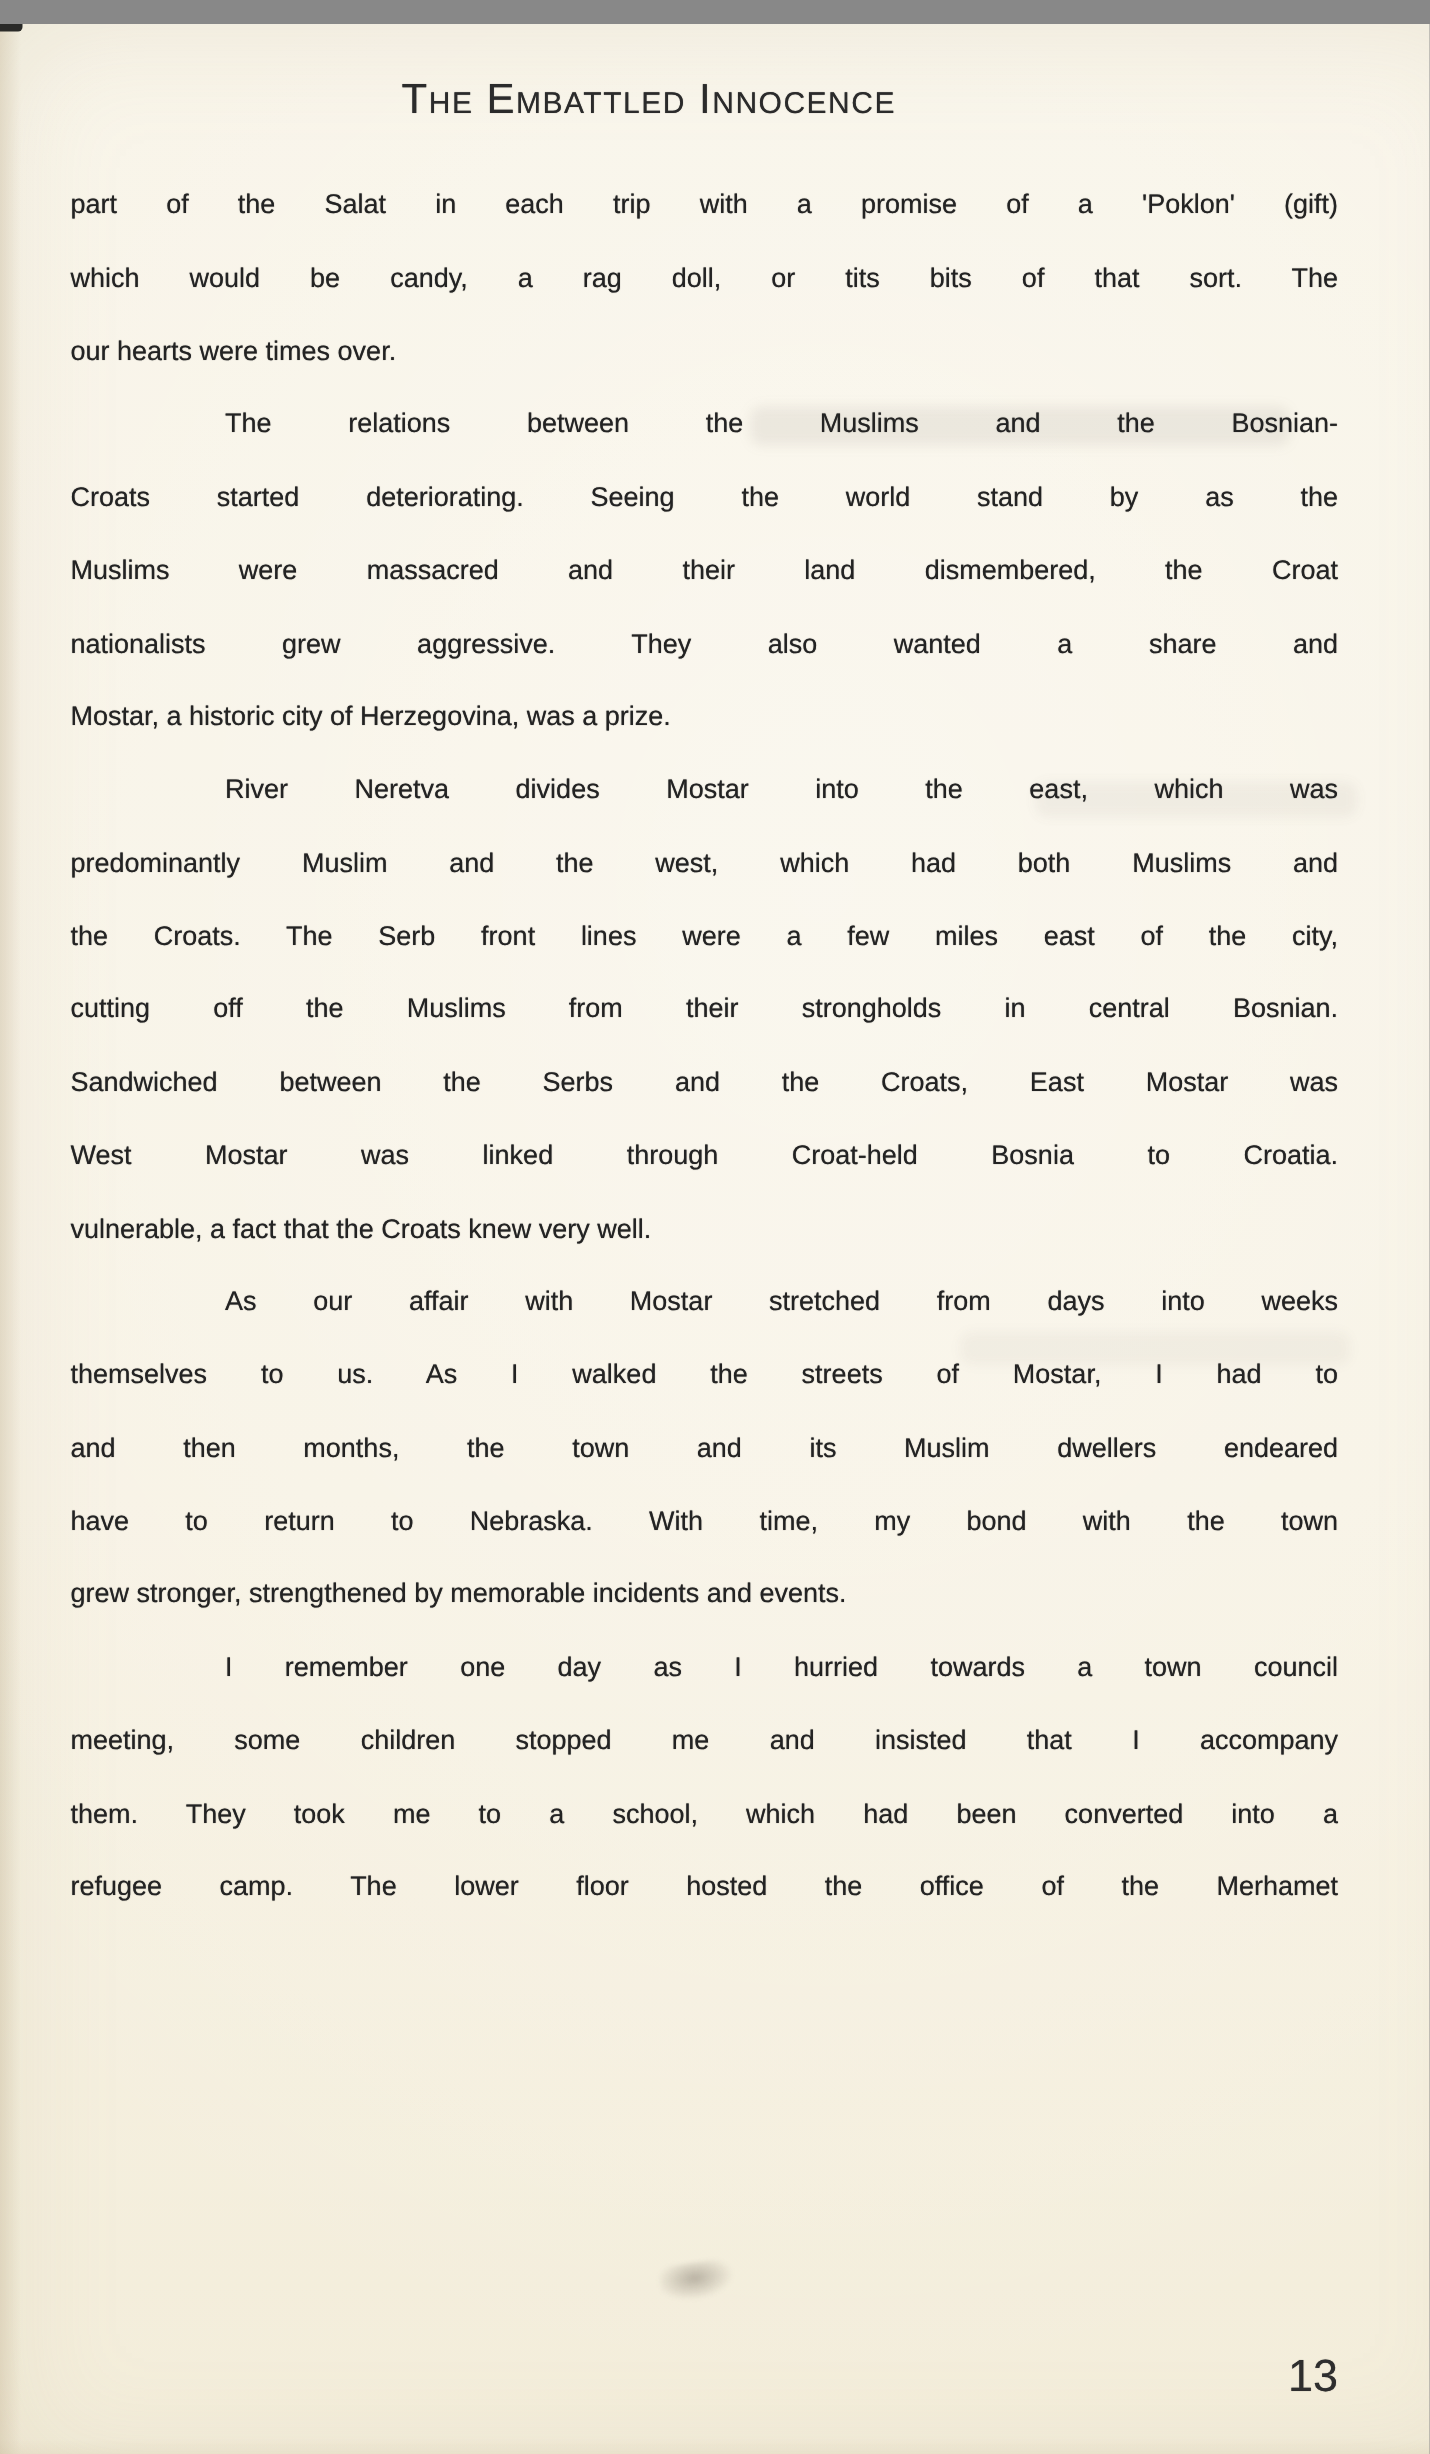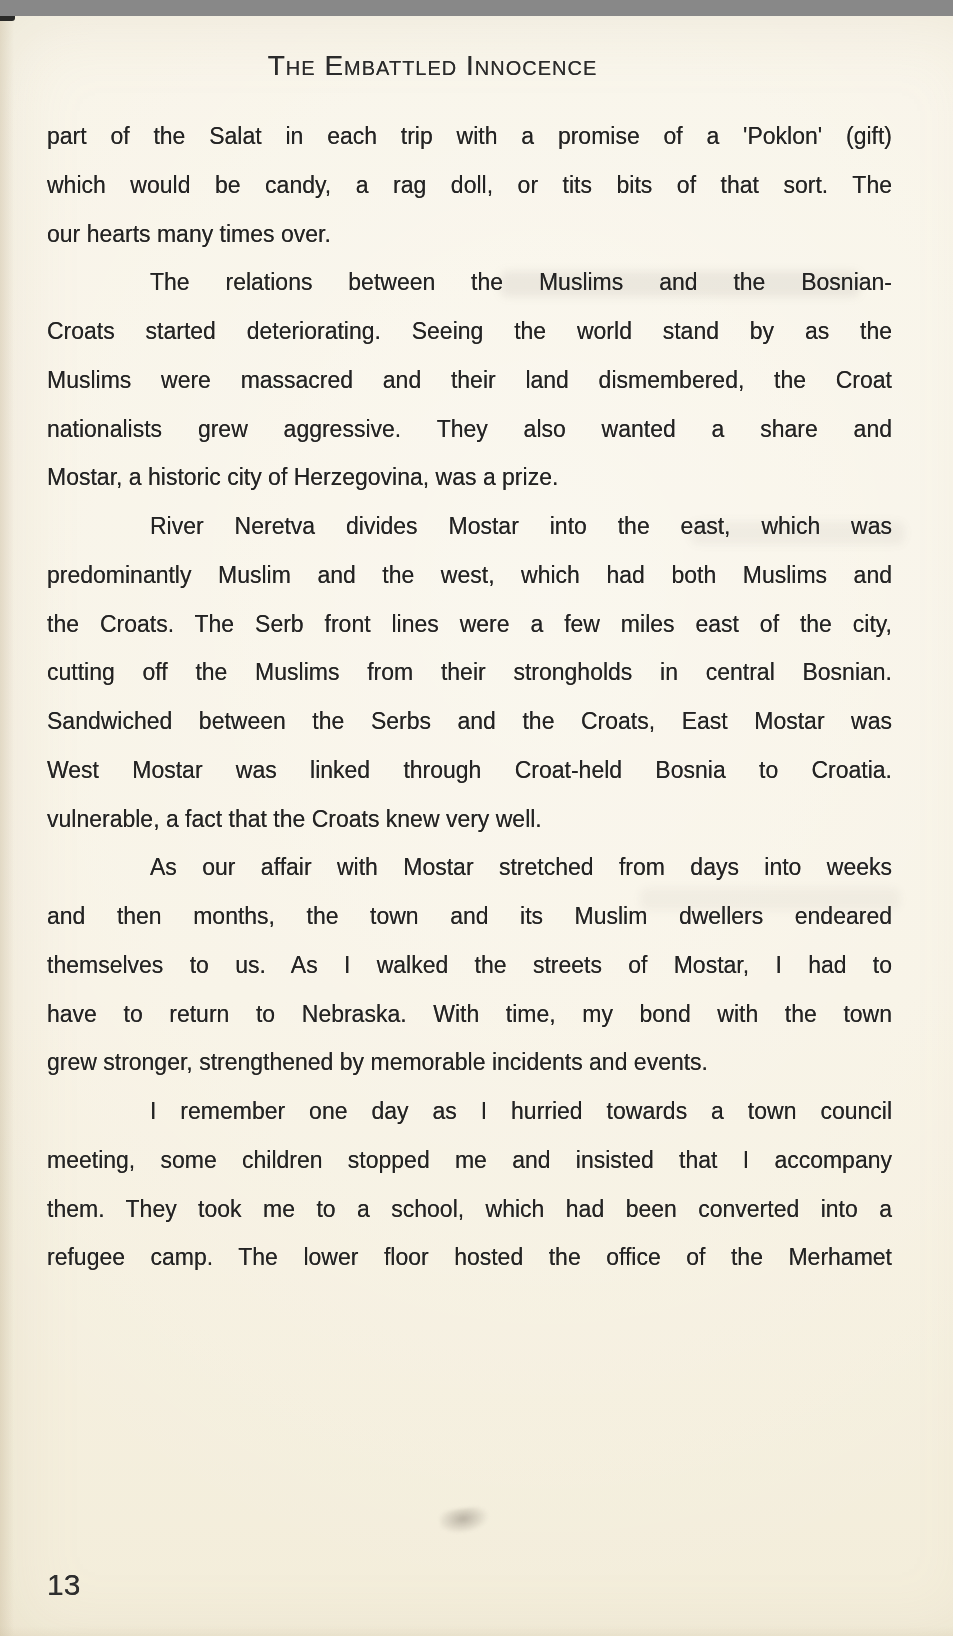--- a/index.html
+++ b/index.html
@@ -44,7 +44,7 @@
   }
   .para{margin:0;}
   .line{
-    font-size:23px;
+    font-size:18px;
     line-height:48.75px;
     text-align:justify;
     text-align-last:justify;

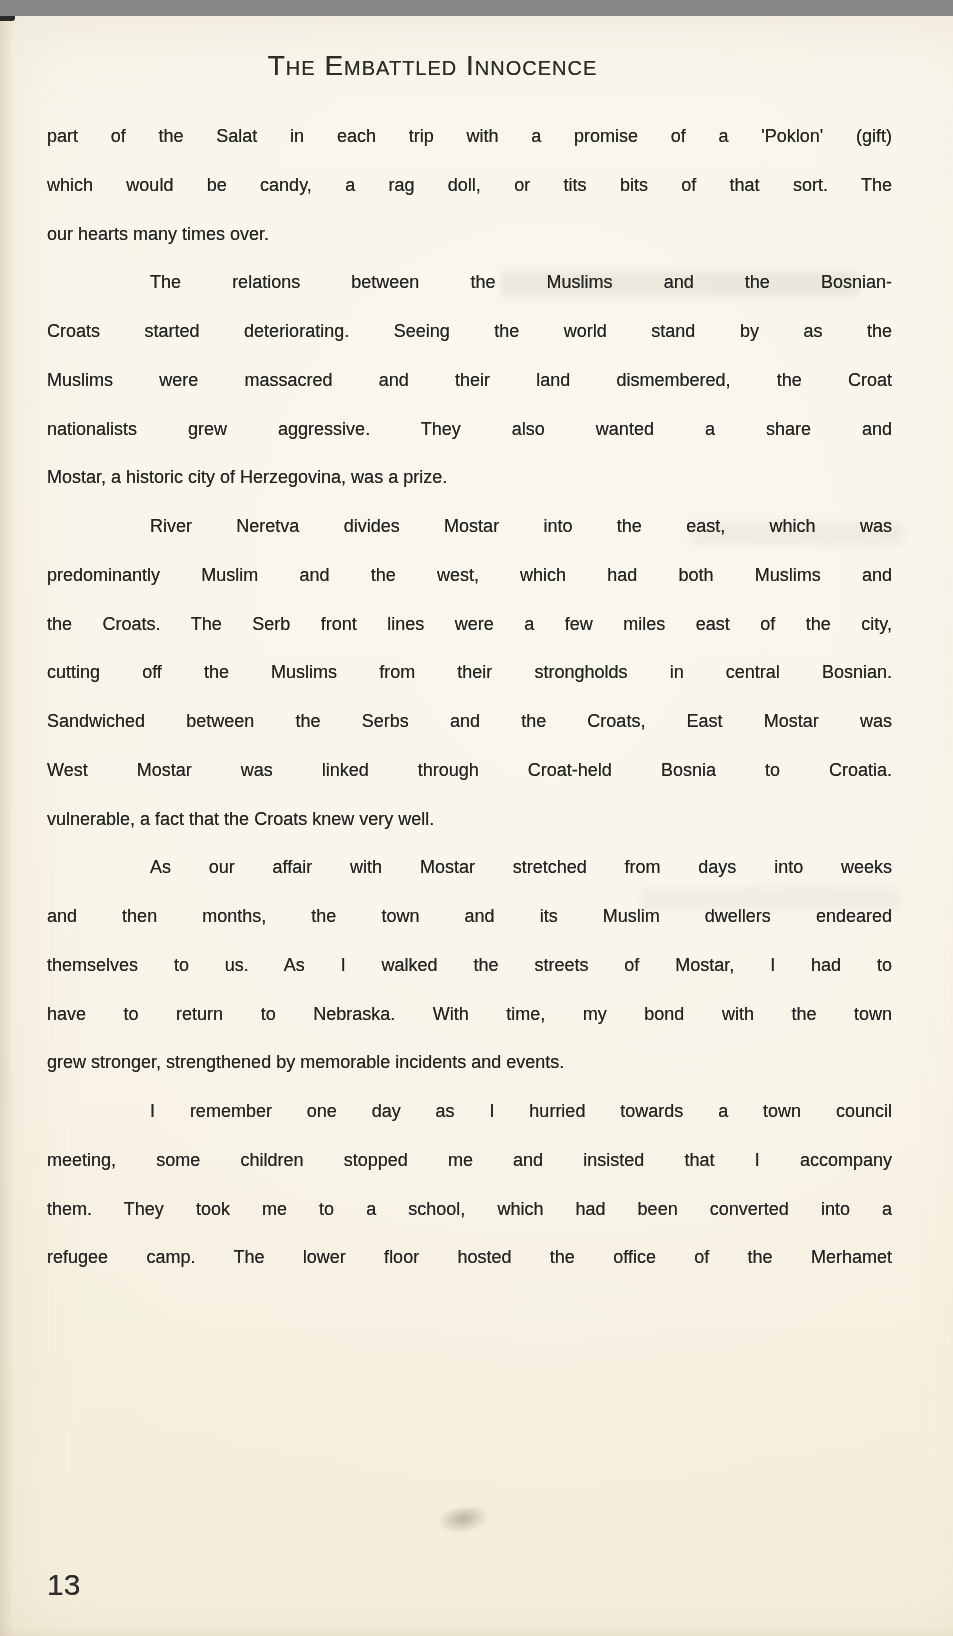--- a/index.html
+++ b/index.html
@@ -80,7 +80,7 @@
       <div class="para">
         <div class="line">part of the Salat in each trip with a promise of a 'Poklon' (gift)</div>
         <div class="line">which would be candy, a rag doll, or tits bits of that sort. The</div>
-        <div class="line para-end">our hearts many times over.</div>
+        <div class="line para-end">our hearts were times over.</div>
       </div>
       <div class="para">
         <div class="line indent">The relations between the Muslims and the Bosnian-</div>

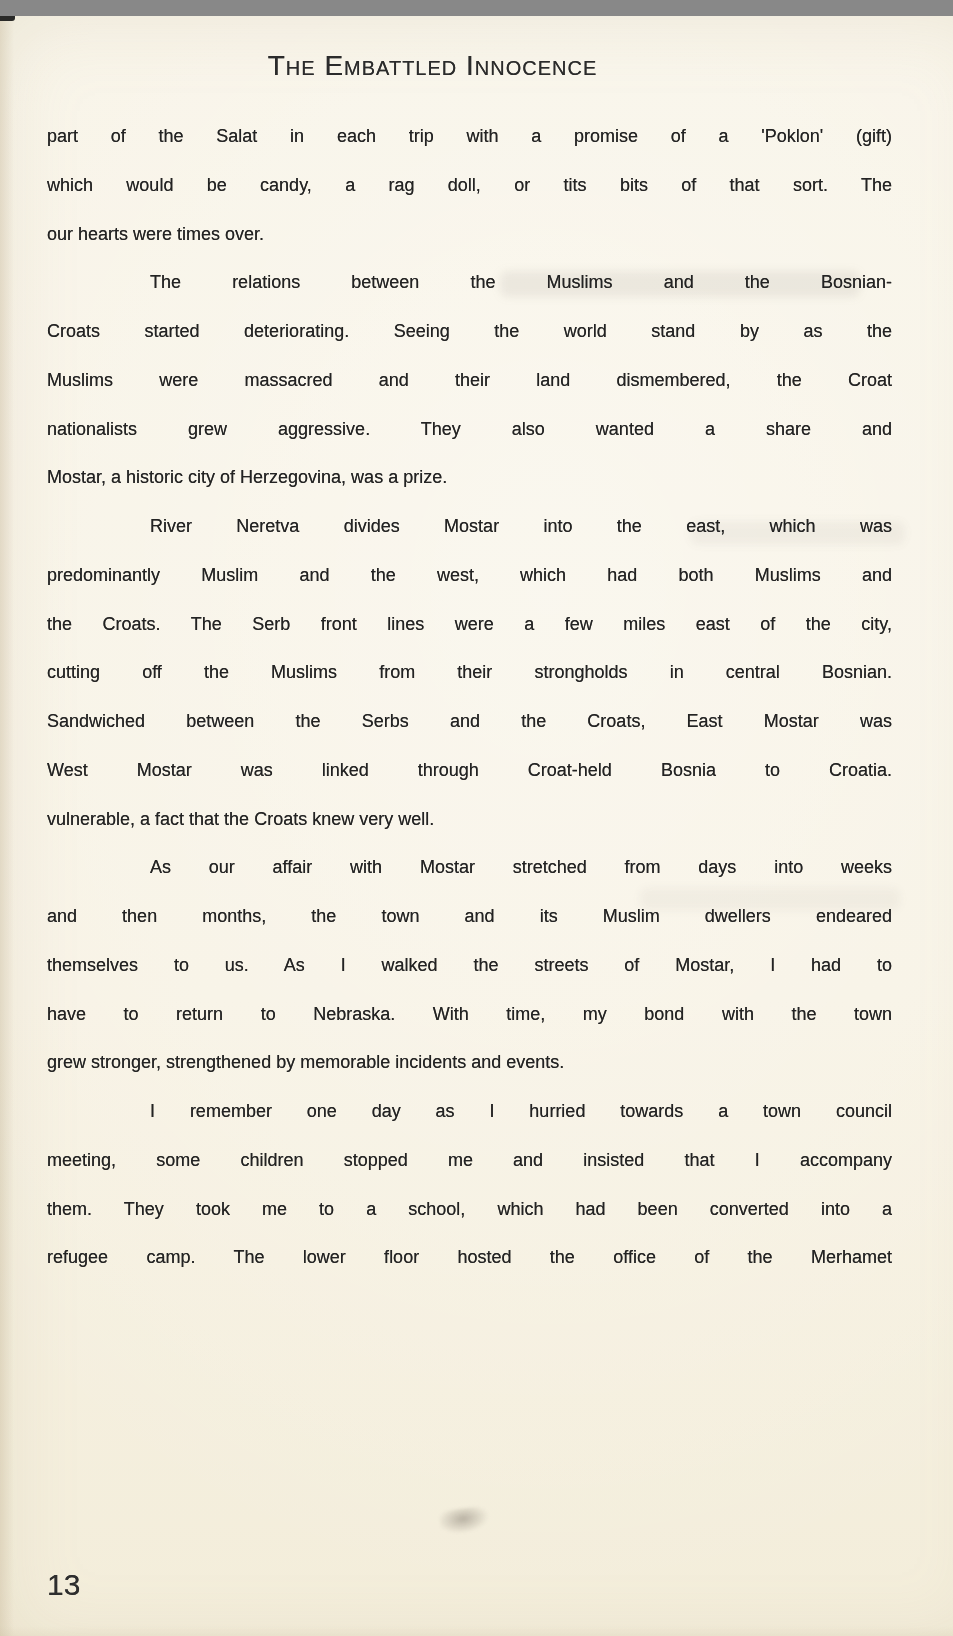--- a/index.html
+++ b/index.html
@@ -100,8 +100,8 @@
       </div>
       <div class="para">
         <div class="line indent">As our affair with Mostar stretched from days into weeks</div>
+        <div class="line">themselves to us. As I walked the streets of Mostar, I had to</div>
         <div class="line">and then months, the town and its Muslim dwellers endeared</div>
-        <div class="line">themselves to us. As I walked the streets of Mostar, I had to</div>
         <div class="line">have to return to Nebraska. With time, my bond with the town</div>
         <div class="line para-end">grew stronger, strengthened by memorable incidents and events.</div>
       </div>

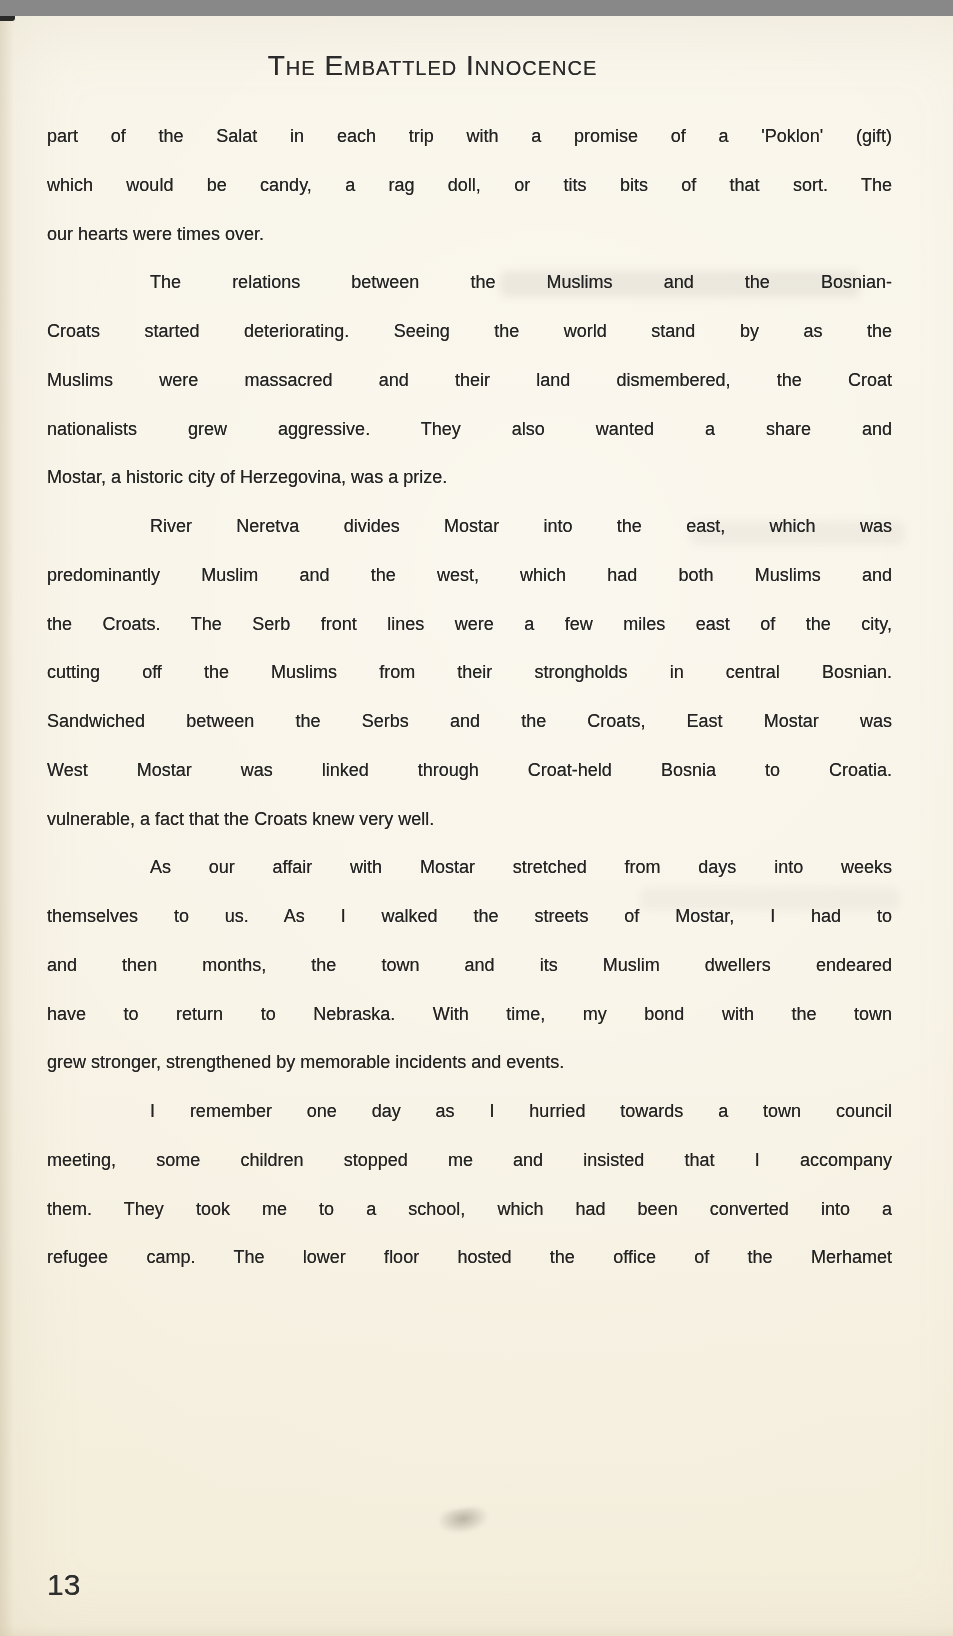--- a/index.html
+++ b/index.html
@@ -57,7 +57,7 @@
 
   .page-number{
     position:absolute;left:47px;top:1552px;width:845px;
-    text-align:left;
+    text-align:right;
     font-size:30px;color:#2e2e2e;
     text-shadow:0 0 .5px rgba(46,46,46,.8);
   }

